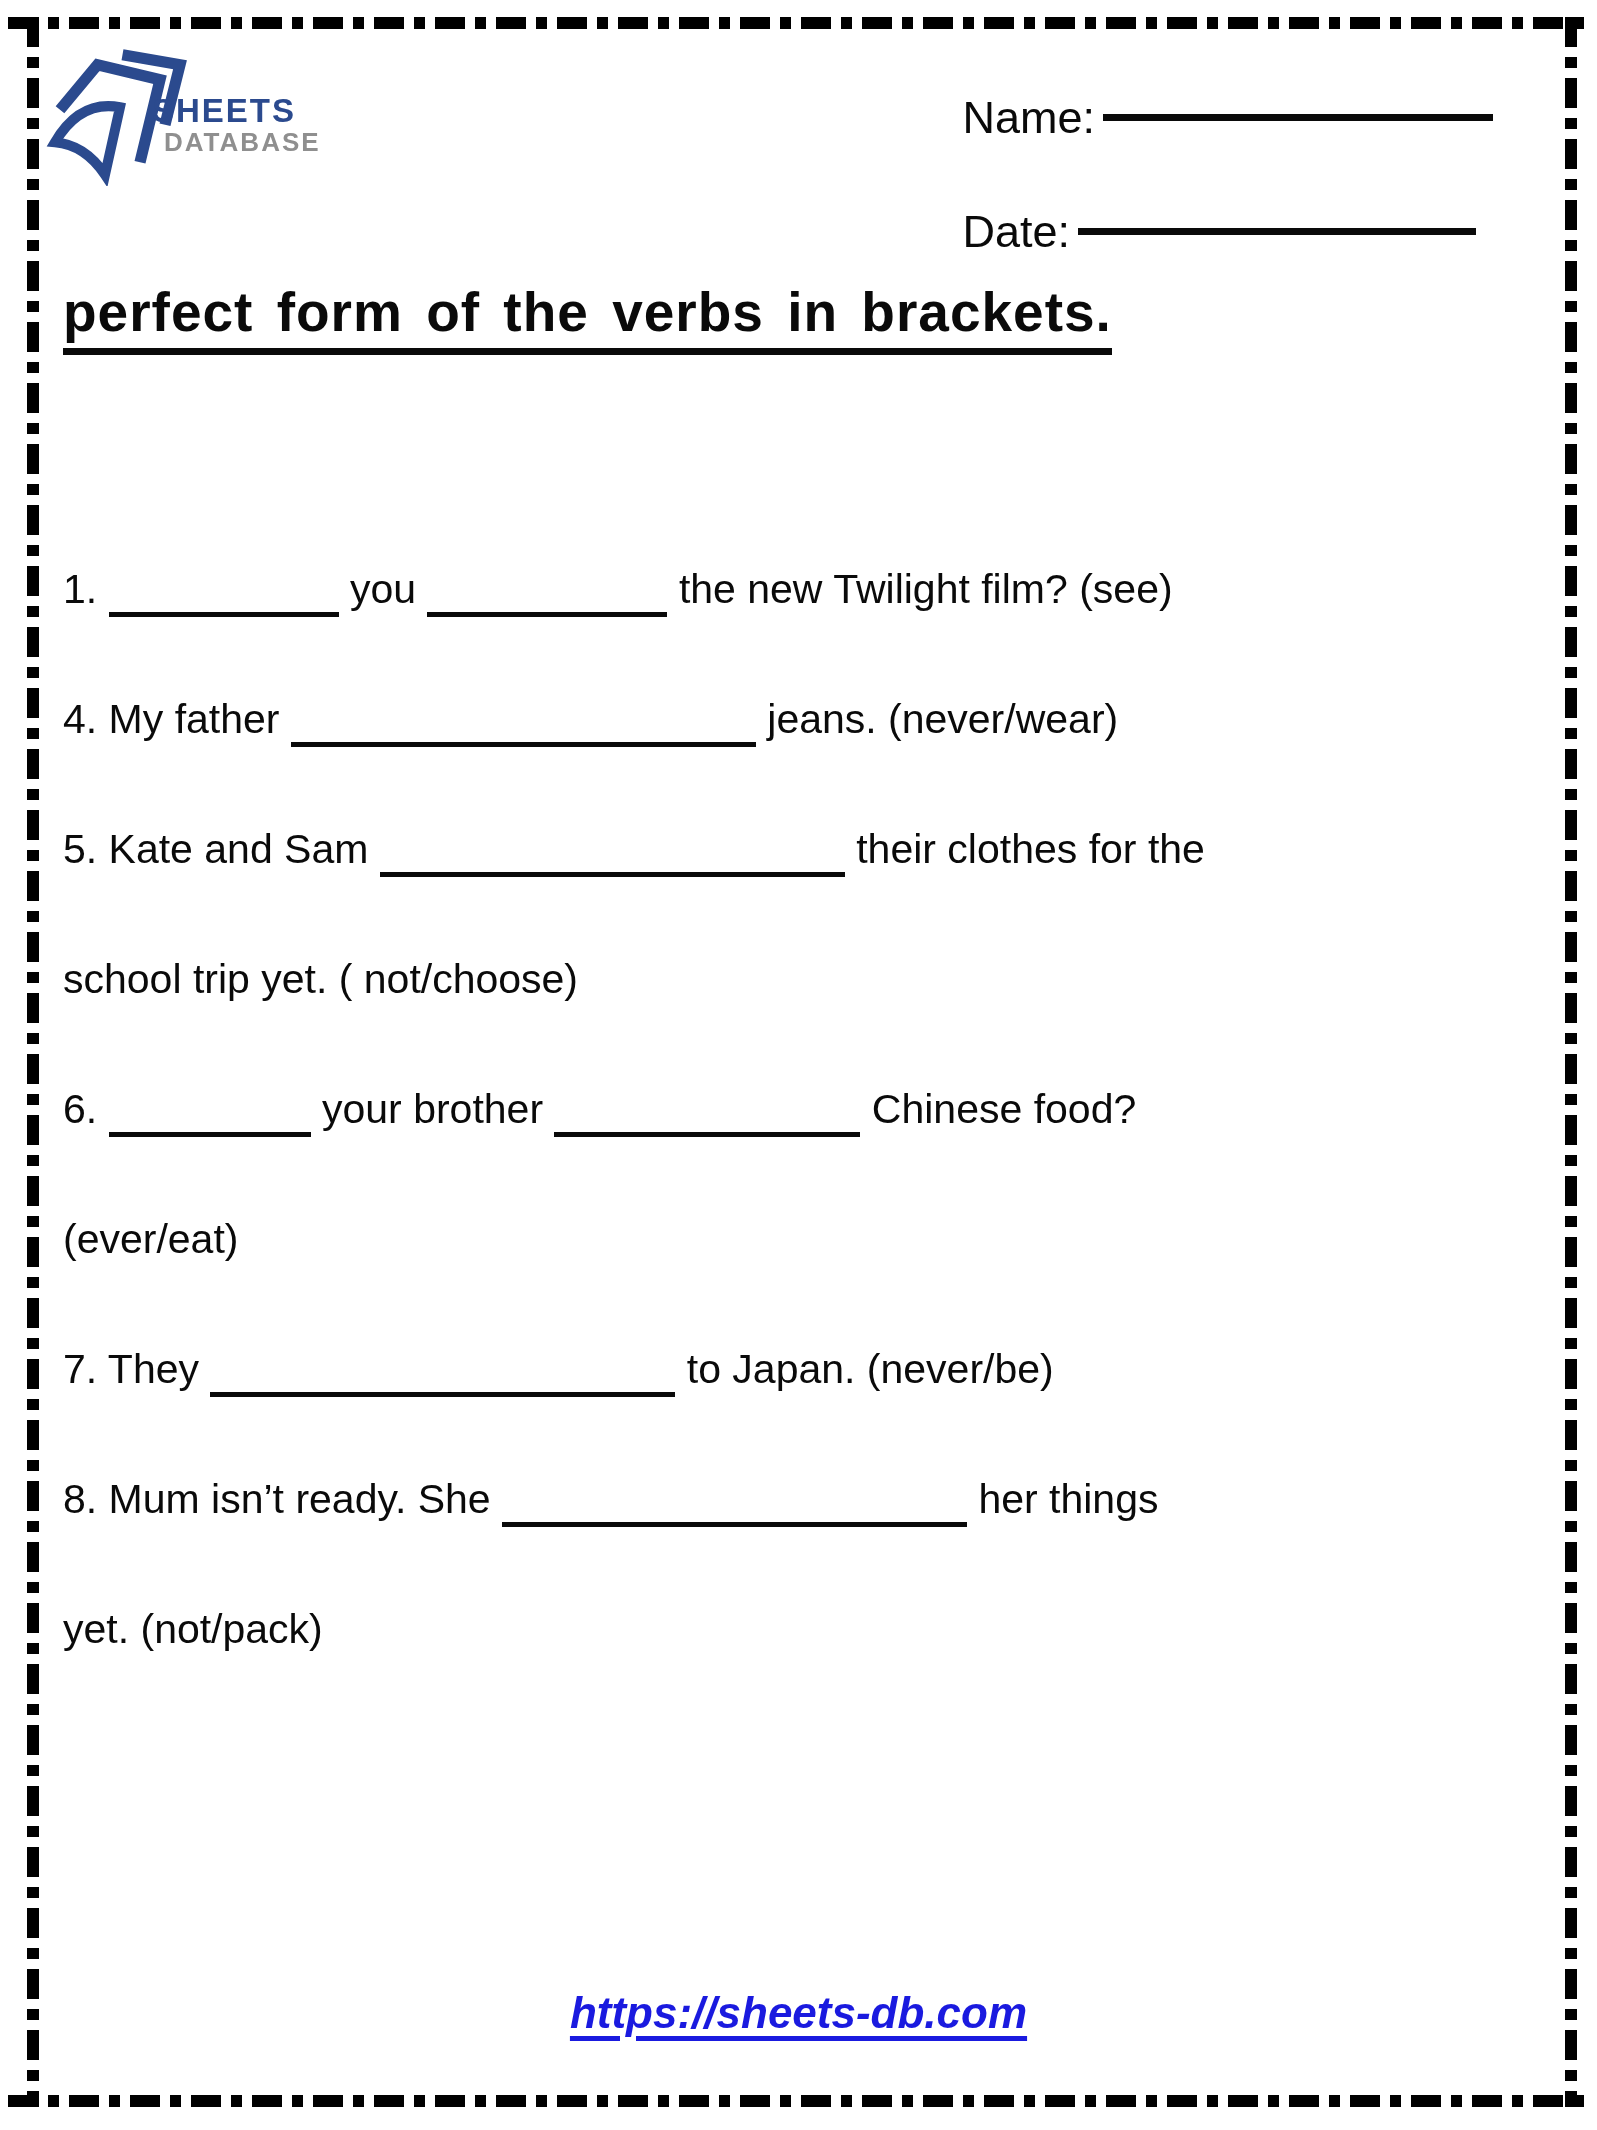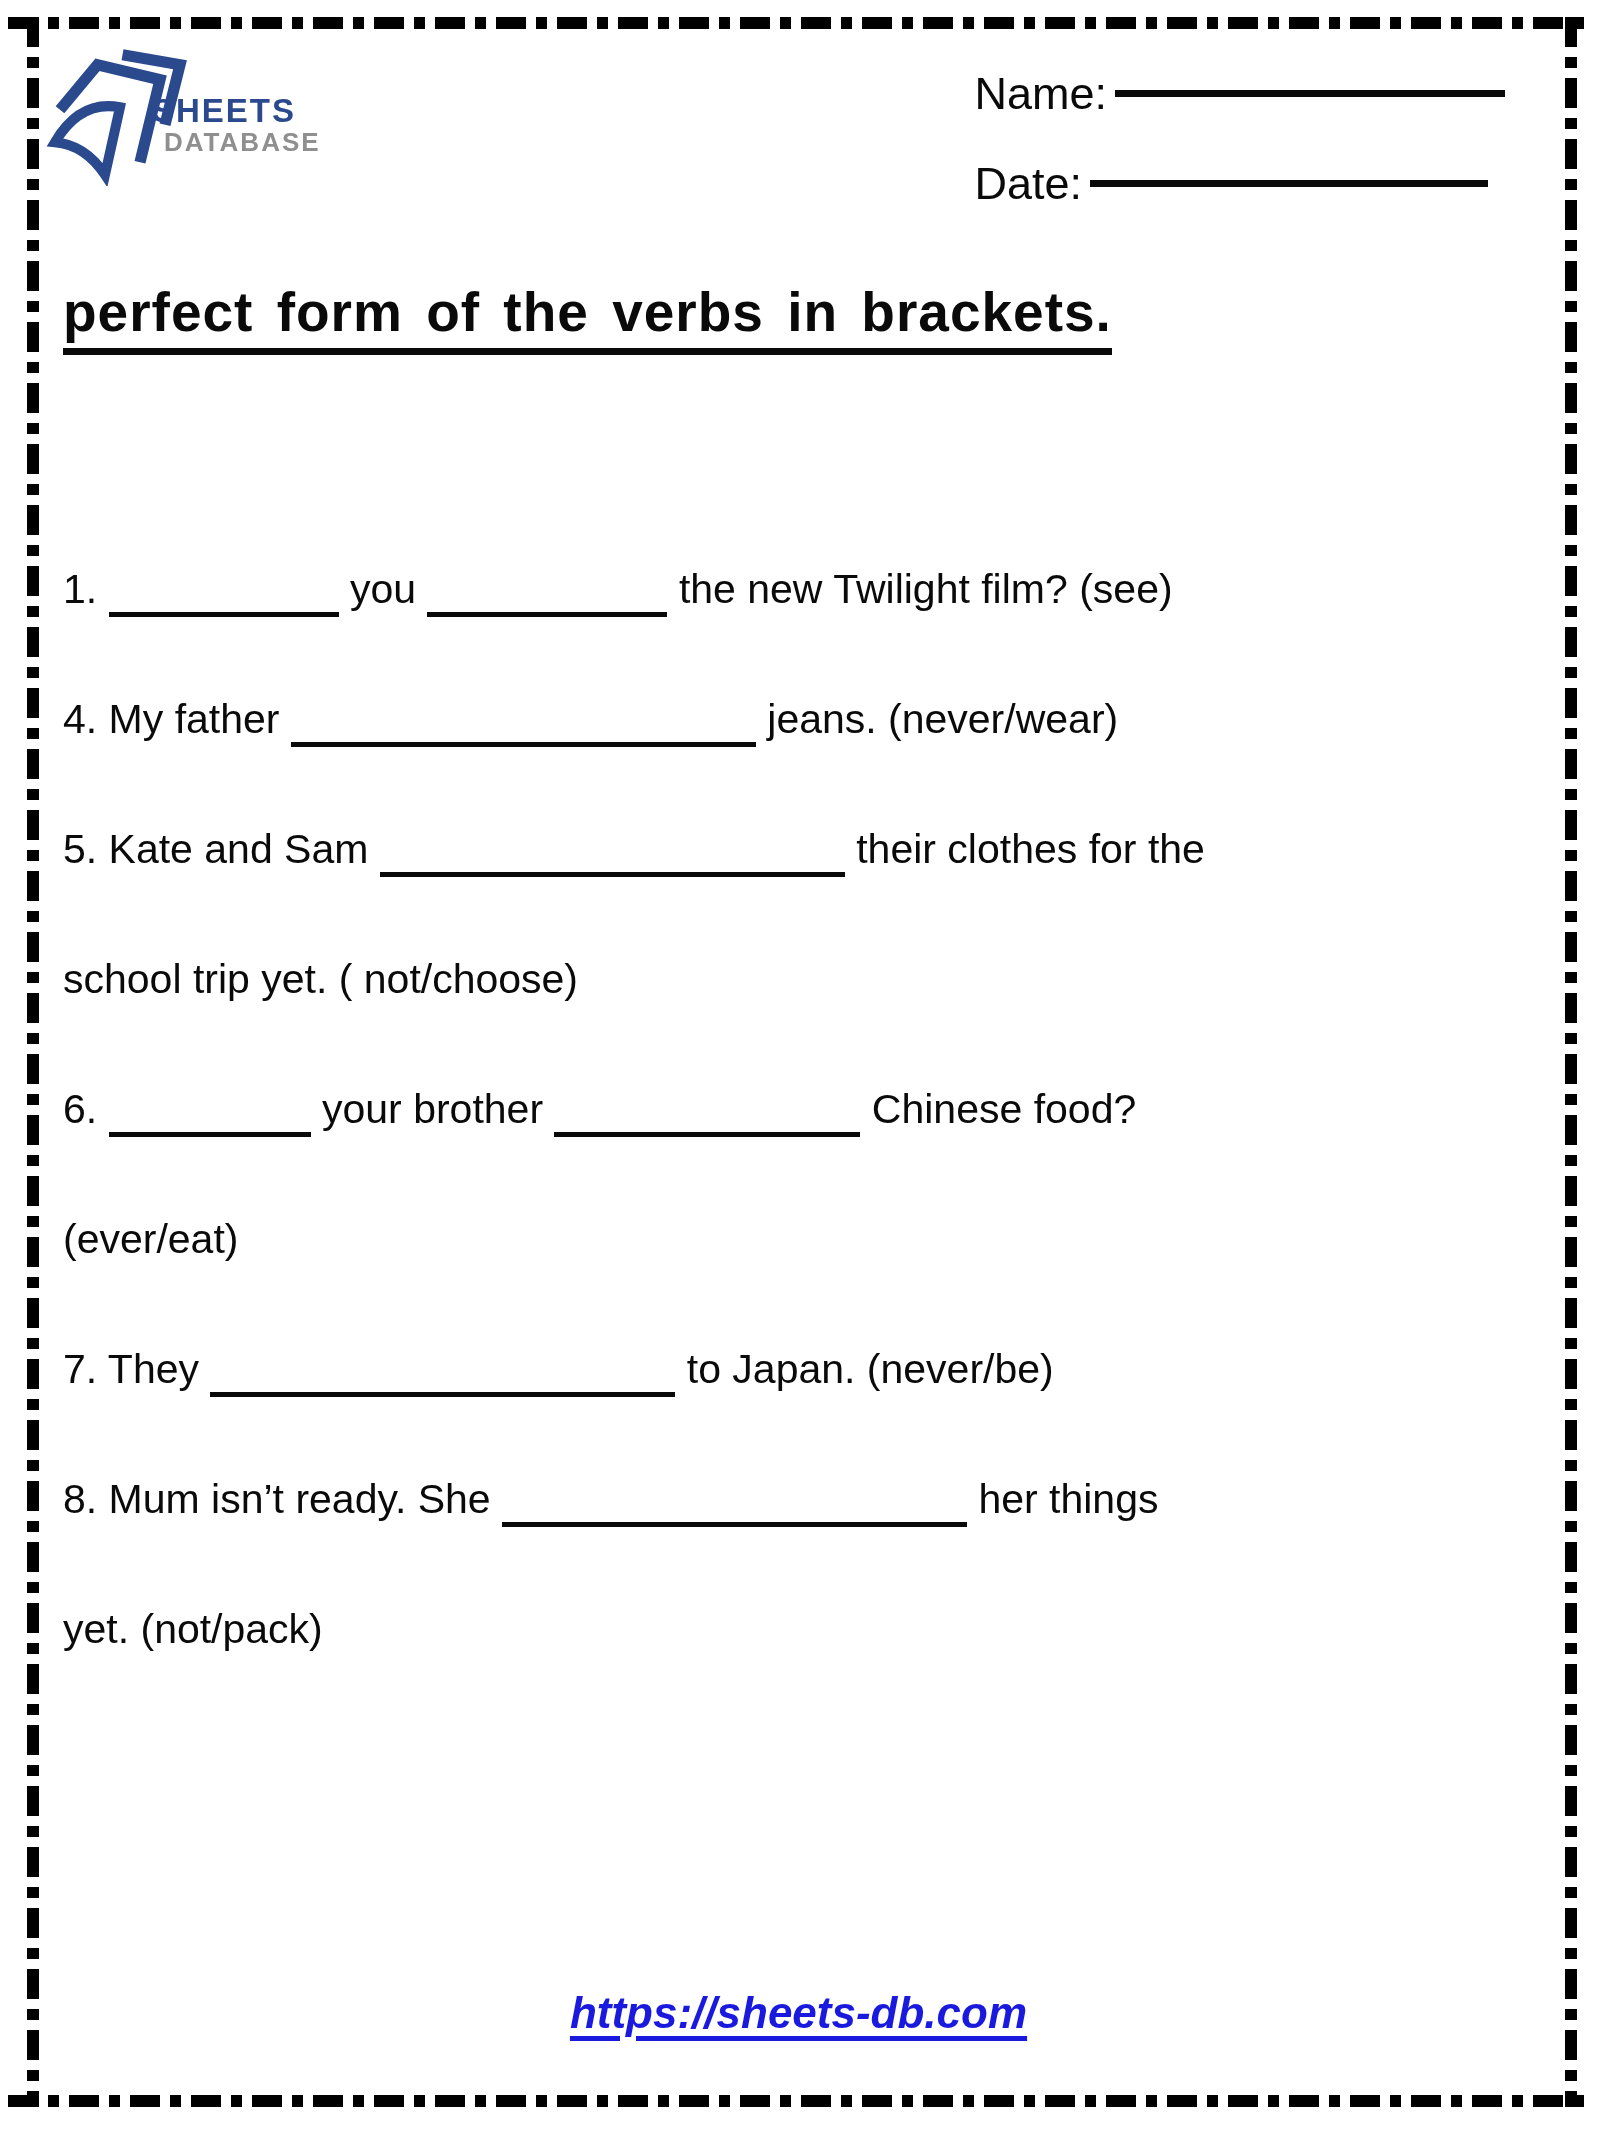--- a/index.html
+++ b/index.html
@@ -34,7 +34,7 @@
 
   
   .header {
-    position: absolute; top: 46px; left: 40px; right: 92px;
+    position: absolute; top: 46px; left: 40px; right: 104px;
     display: flex; justify-content: space-between; align-items: flex-start;
   }
   .logo { display: flex; align-items: flex-start; }

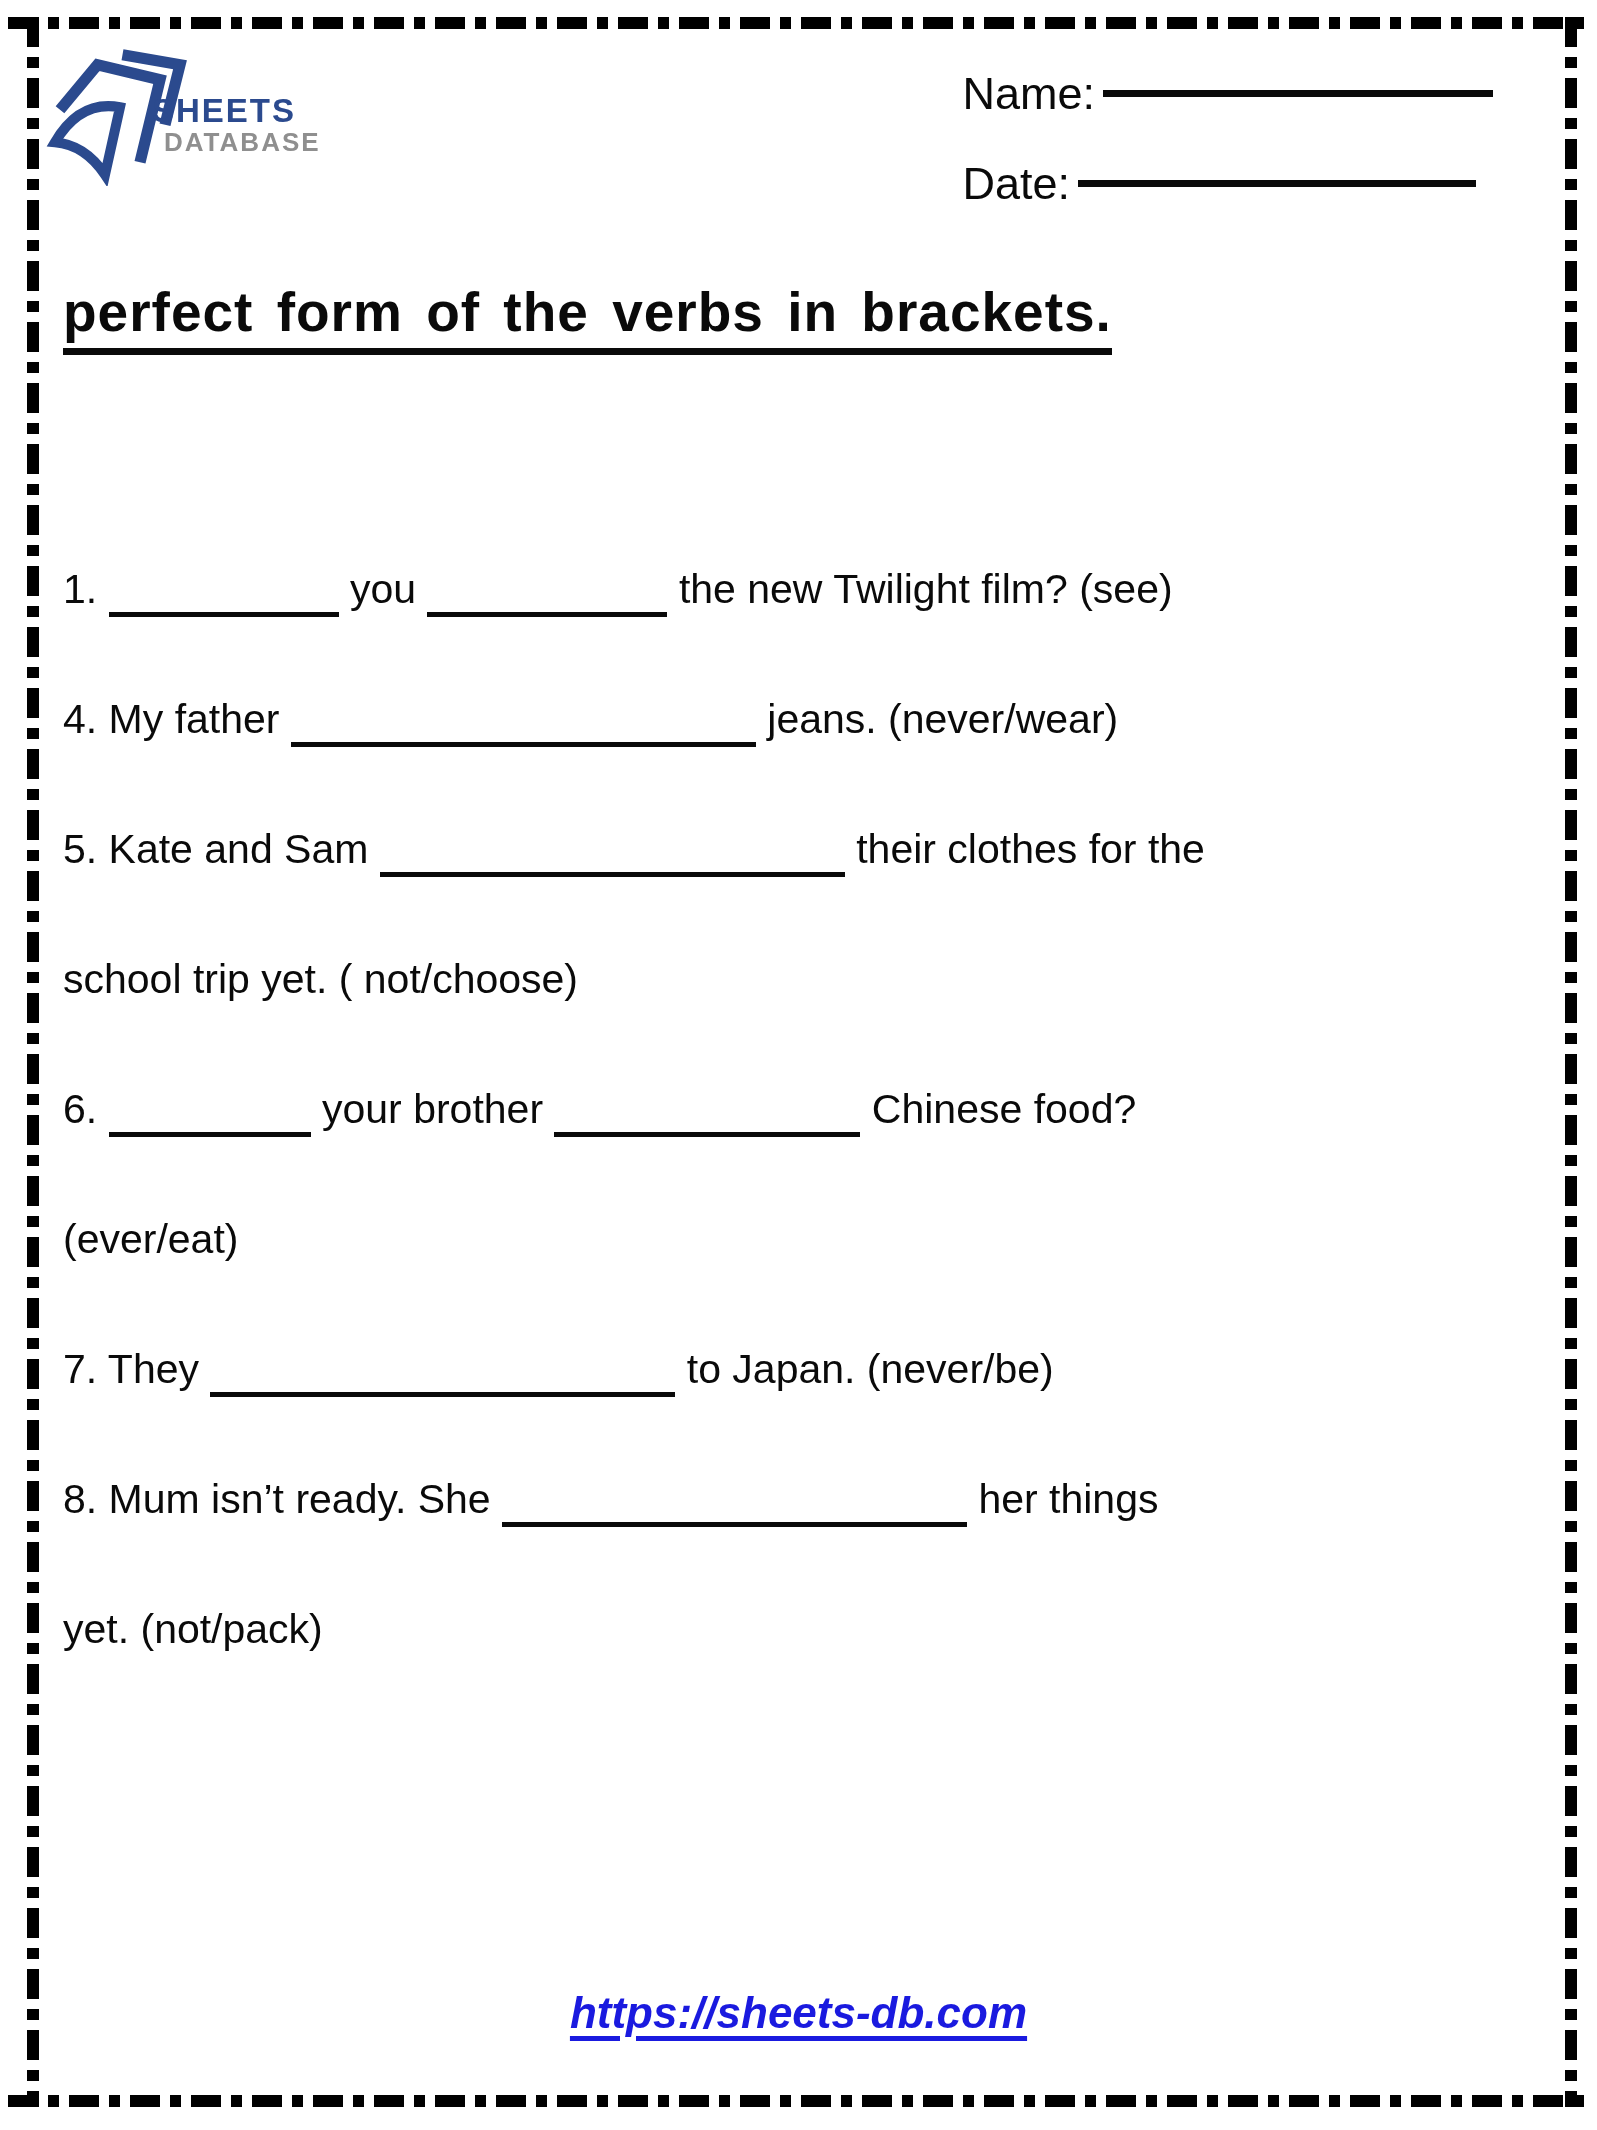--- a/index.html
+++ b/index.html
@@ -45,7 +45,7 @@
 
   .name-date { font-size: 45px; padding-top: 22px; }
   .nd-row { margin-bottom: 38px; white-space: nowrap; }
-  .nd-label { display: inline-block; }
+  .nd-label { display: inline-block; margin-top: 24px; }
   .fill-line {
     display: inline-block;
     border-bottom: 7px solid #0a0a0a;

